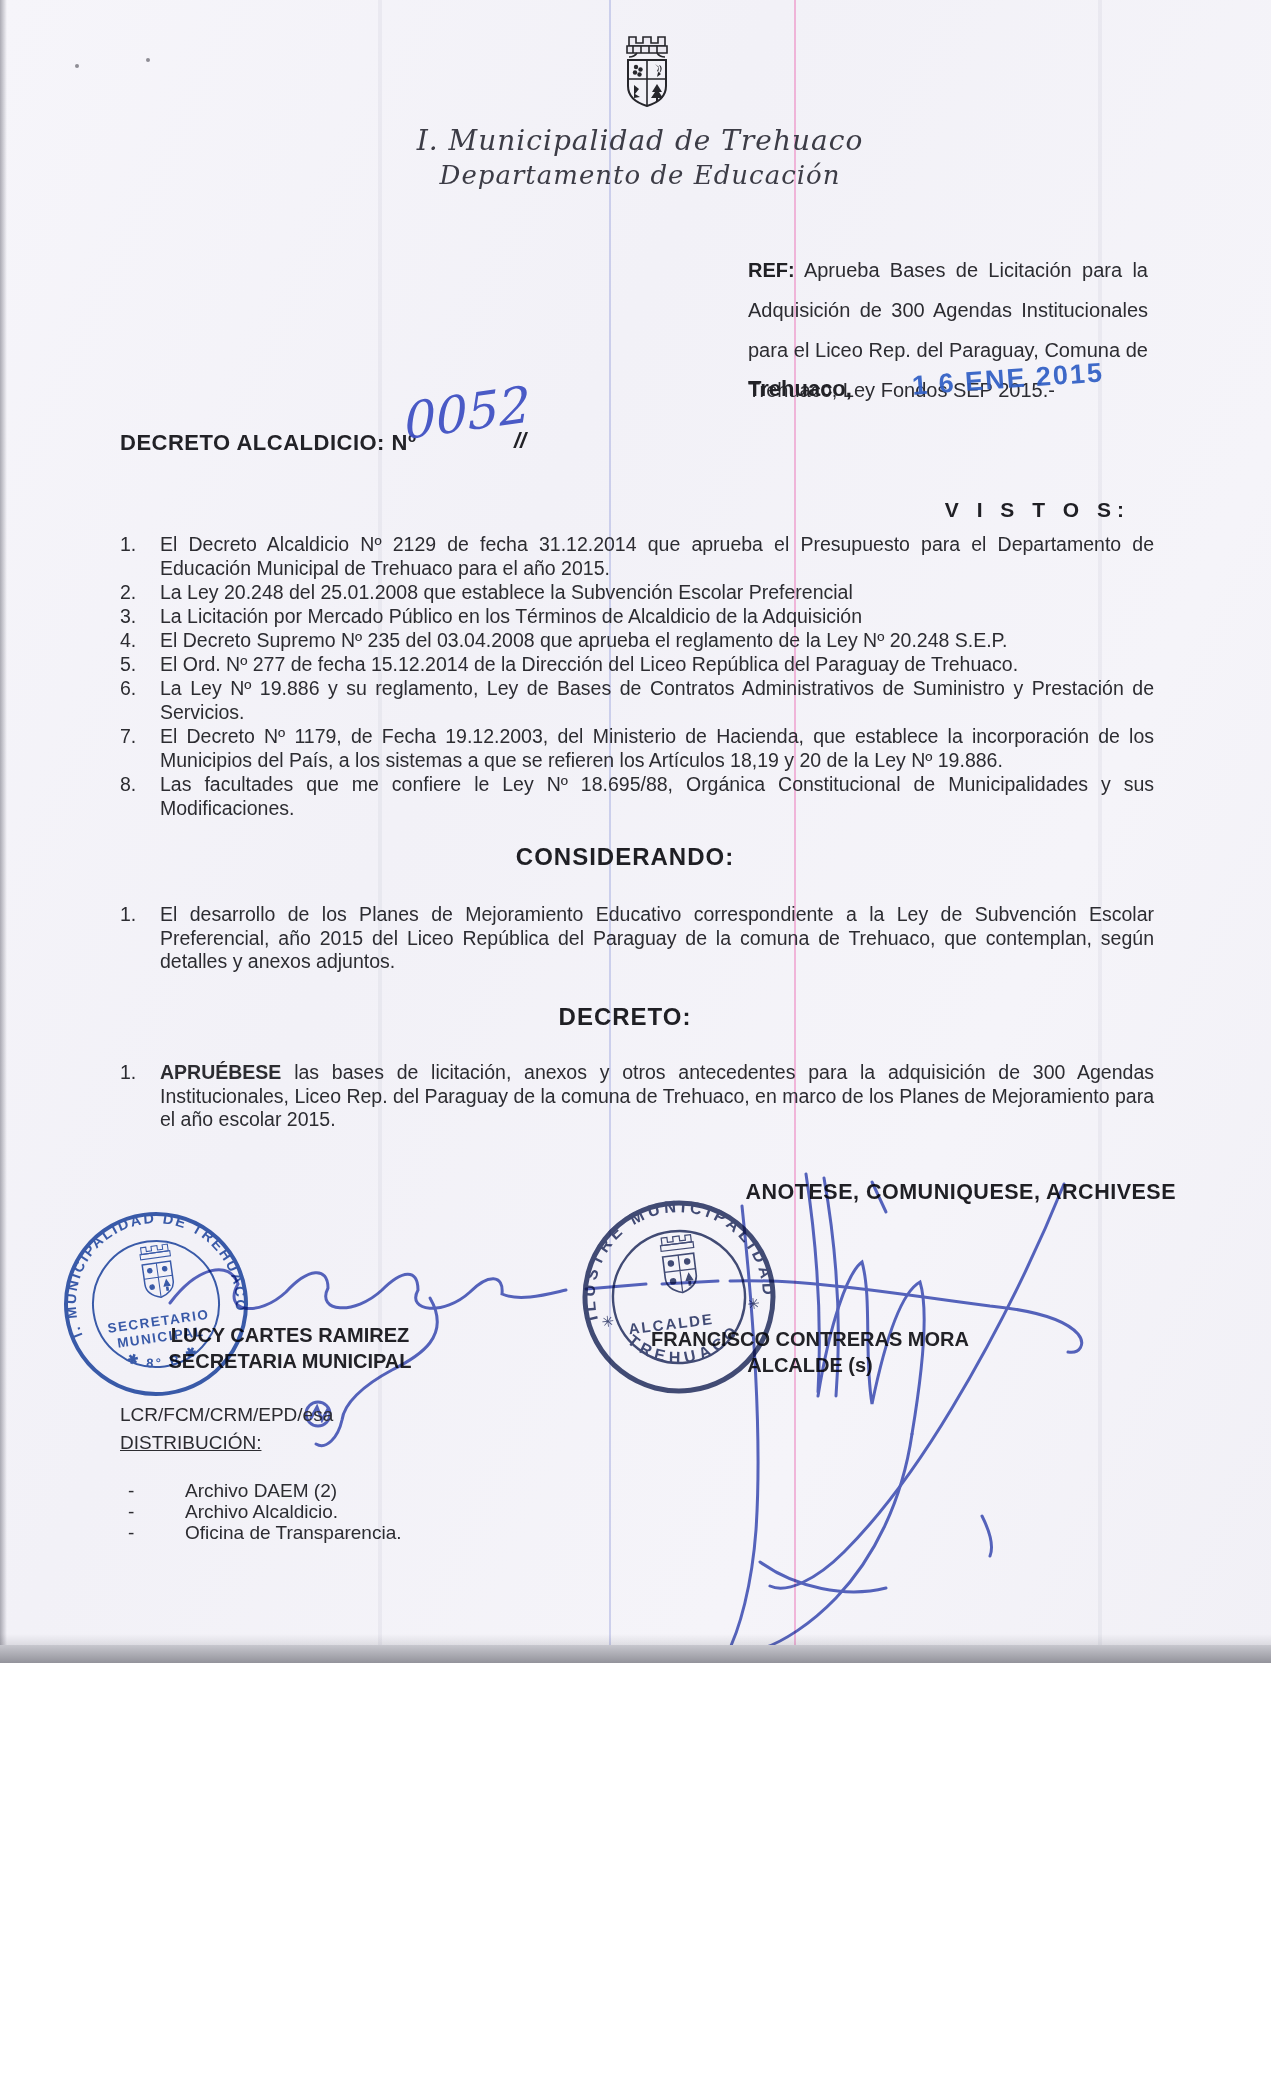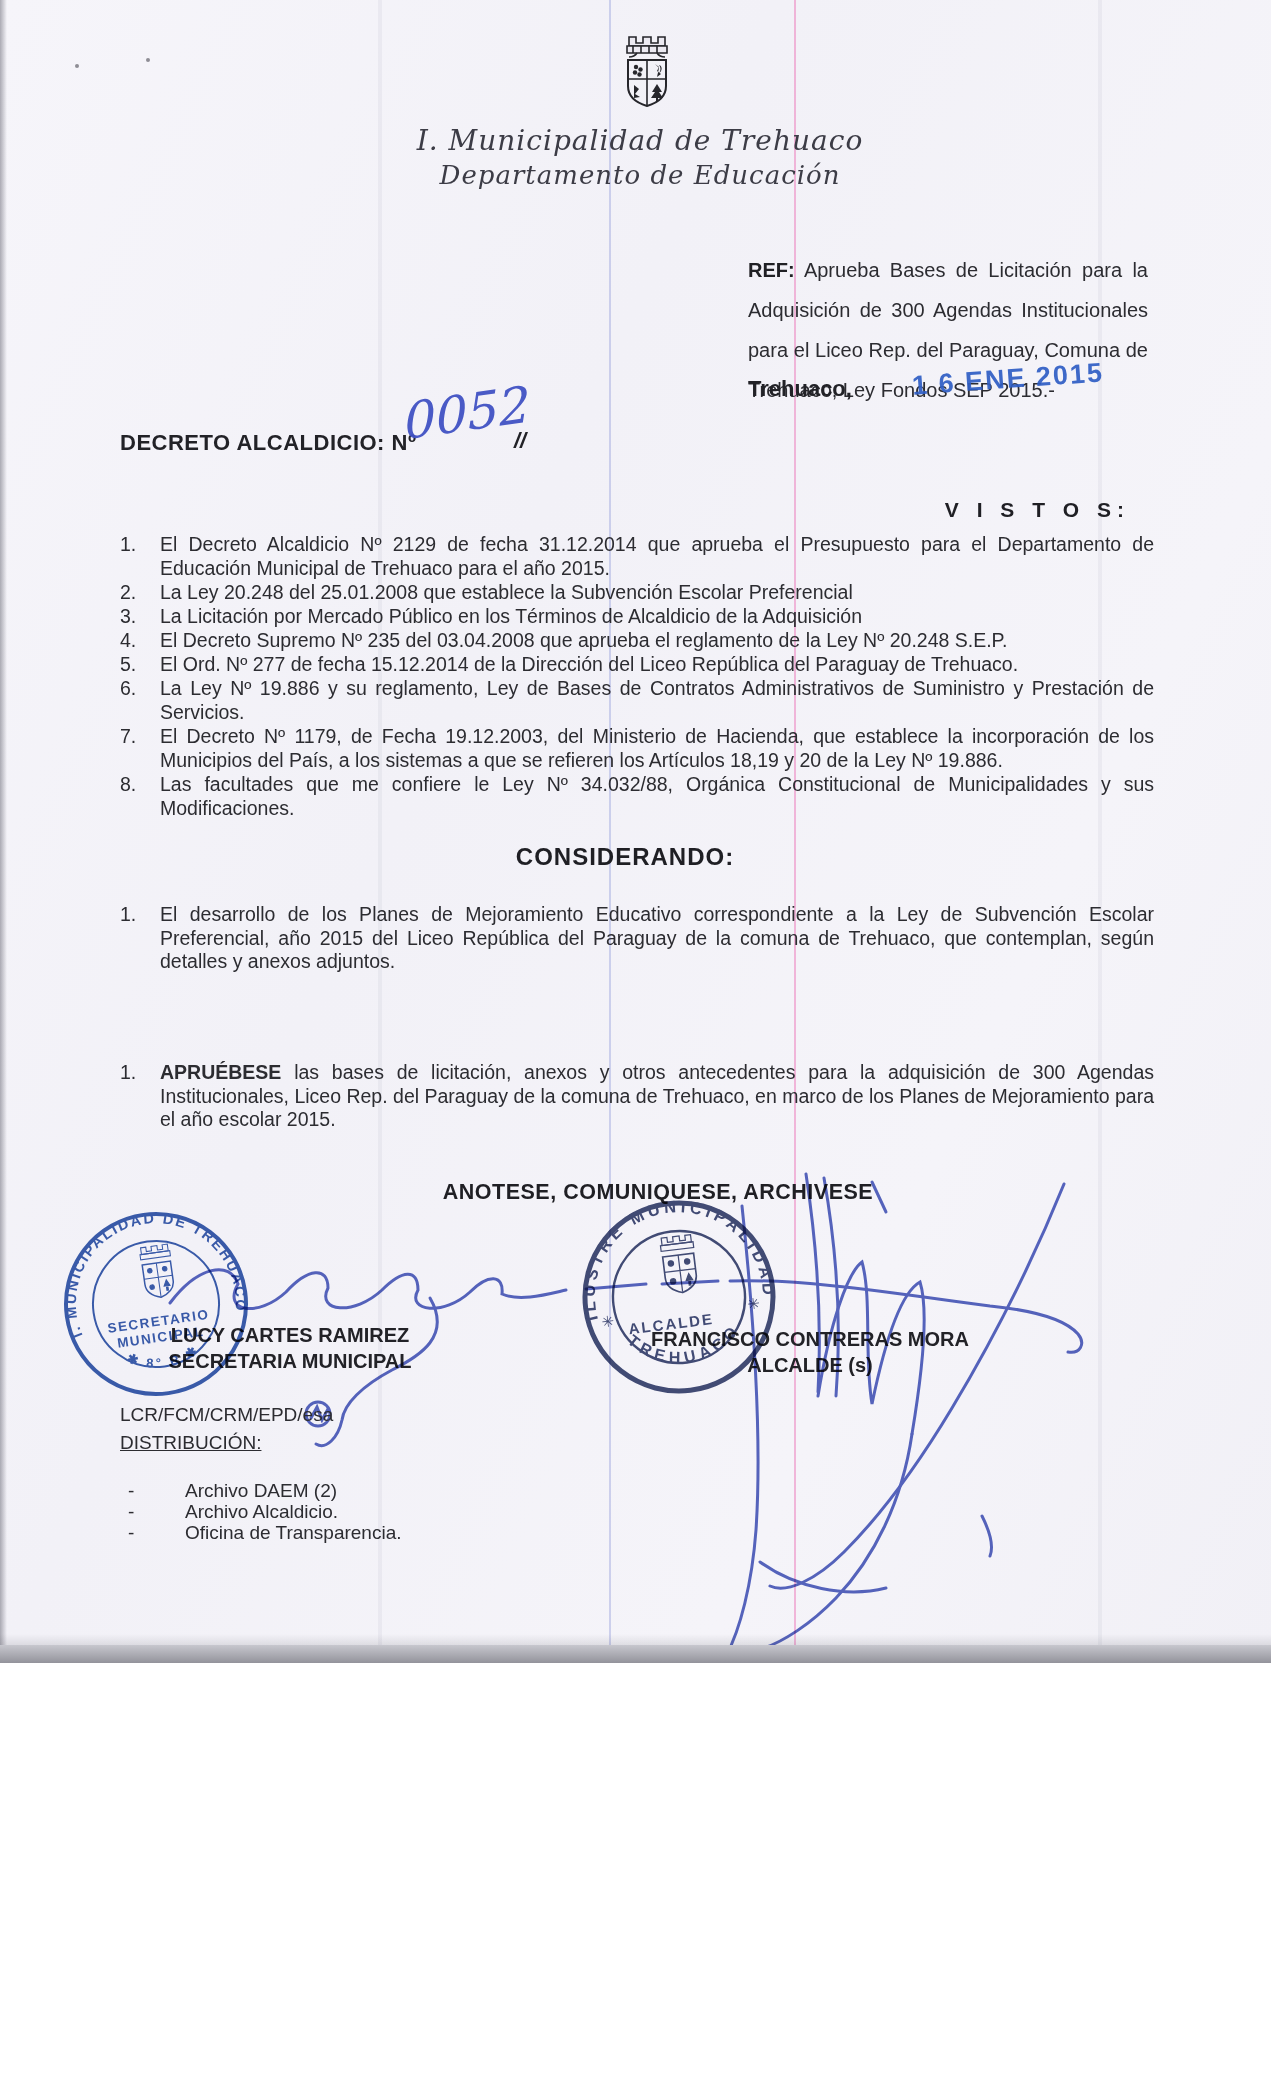--- a/index.html
+++ b/index.html
@@ -152,7 +152,7 @@
       </div>
         <div class="li">
         <span class="num">8.</span>
-        <p class="txt">Las facultades que me confiere le Ley Nº 34.032/88, Orgánica Constitucional de Municipalidades y sus Modificaciones.</p>
+        <p class="txt">Las facultades que me confiere le Ley Nº 18.695/88, Orgánica Constitucional de Municipalidades y sus Modificaciones.</p>
       </div>
       </div>
 

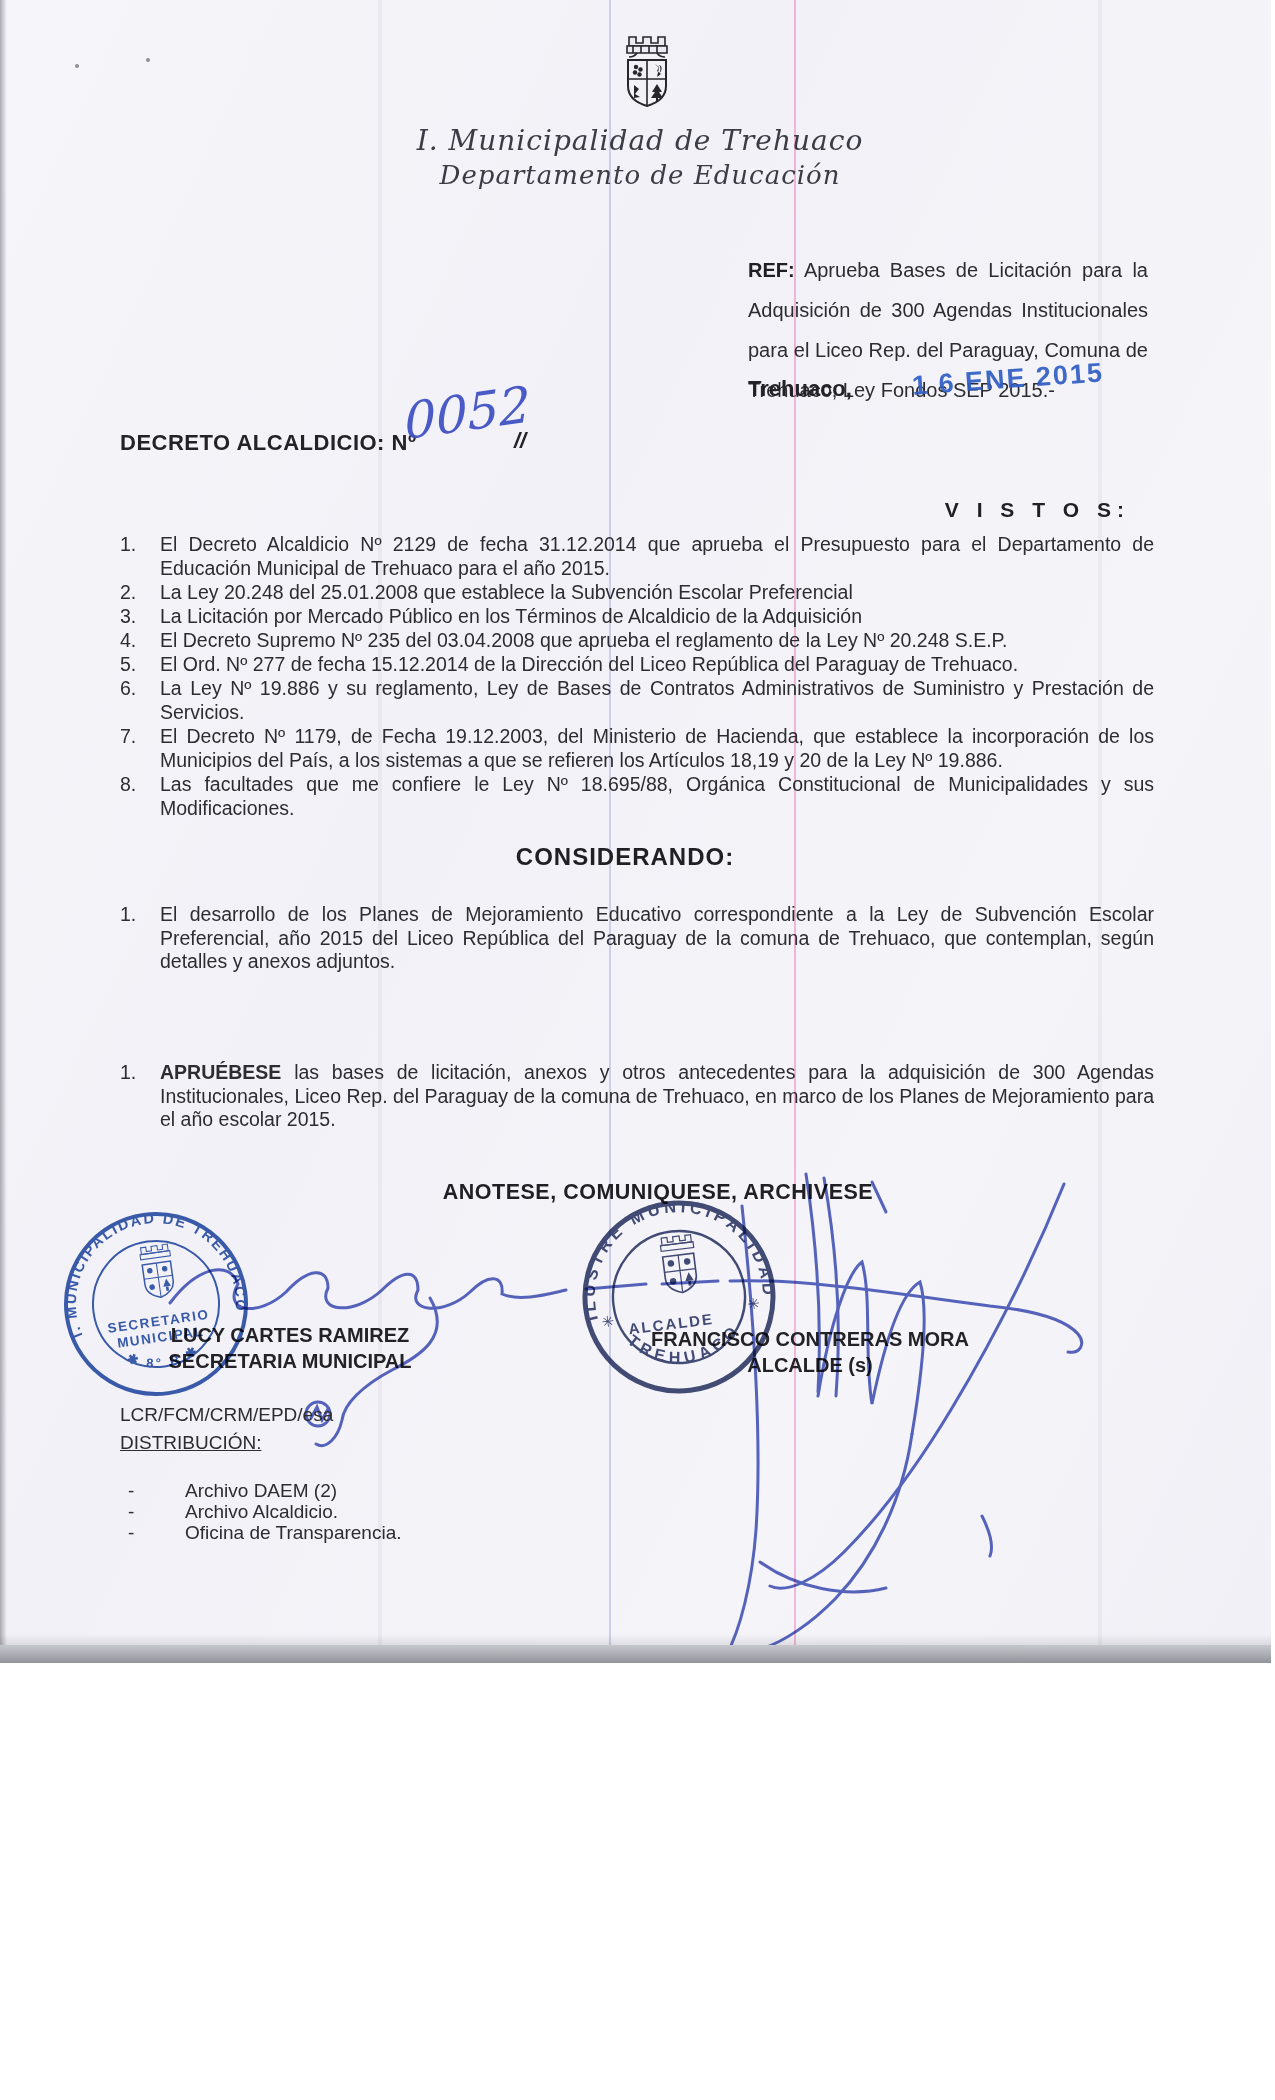--- a/index.html
+++ b/index.html
@@ -164,6 +164,7 @@
       </div>
       </div>
 
+    <h2 class="h-decreto">DECRETO:</h2>
     <div class="list list-decreto">
         <div class="li">
         <span class="num">1.</span>

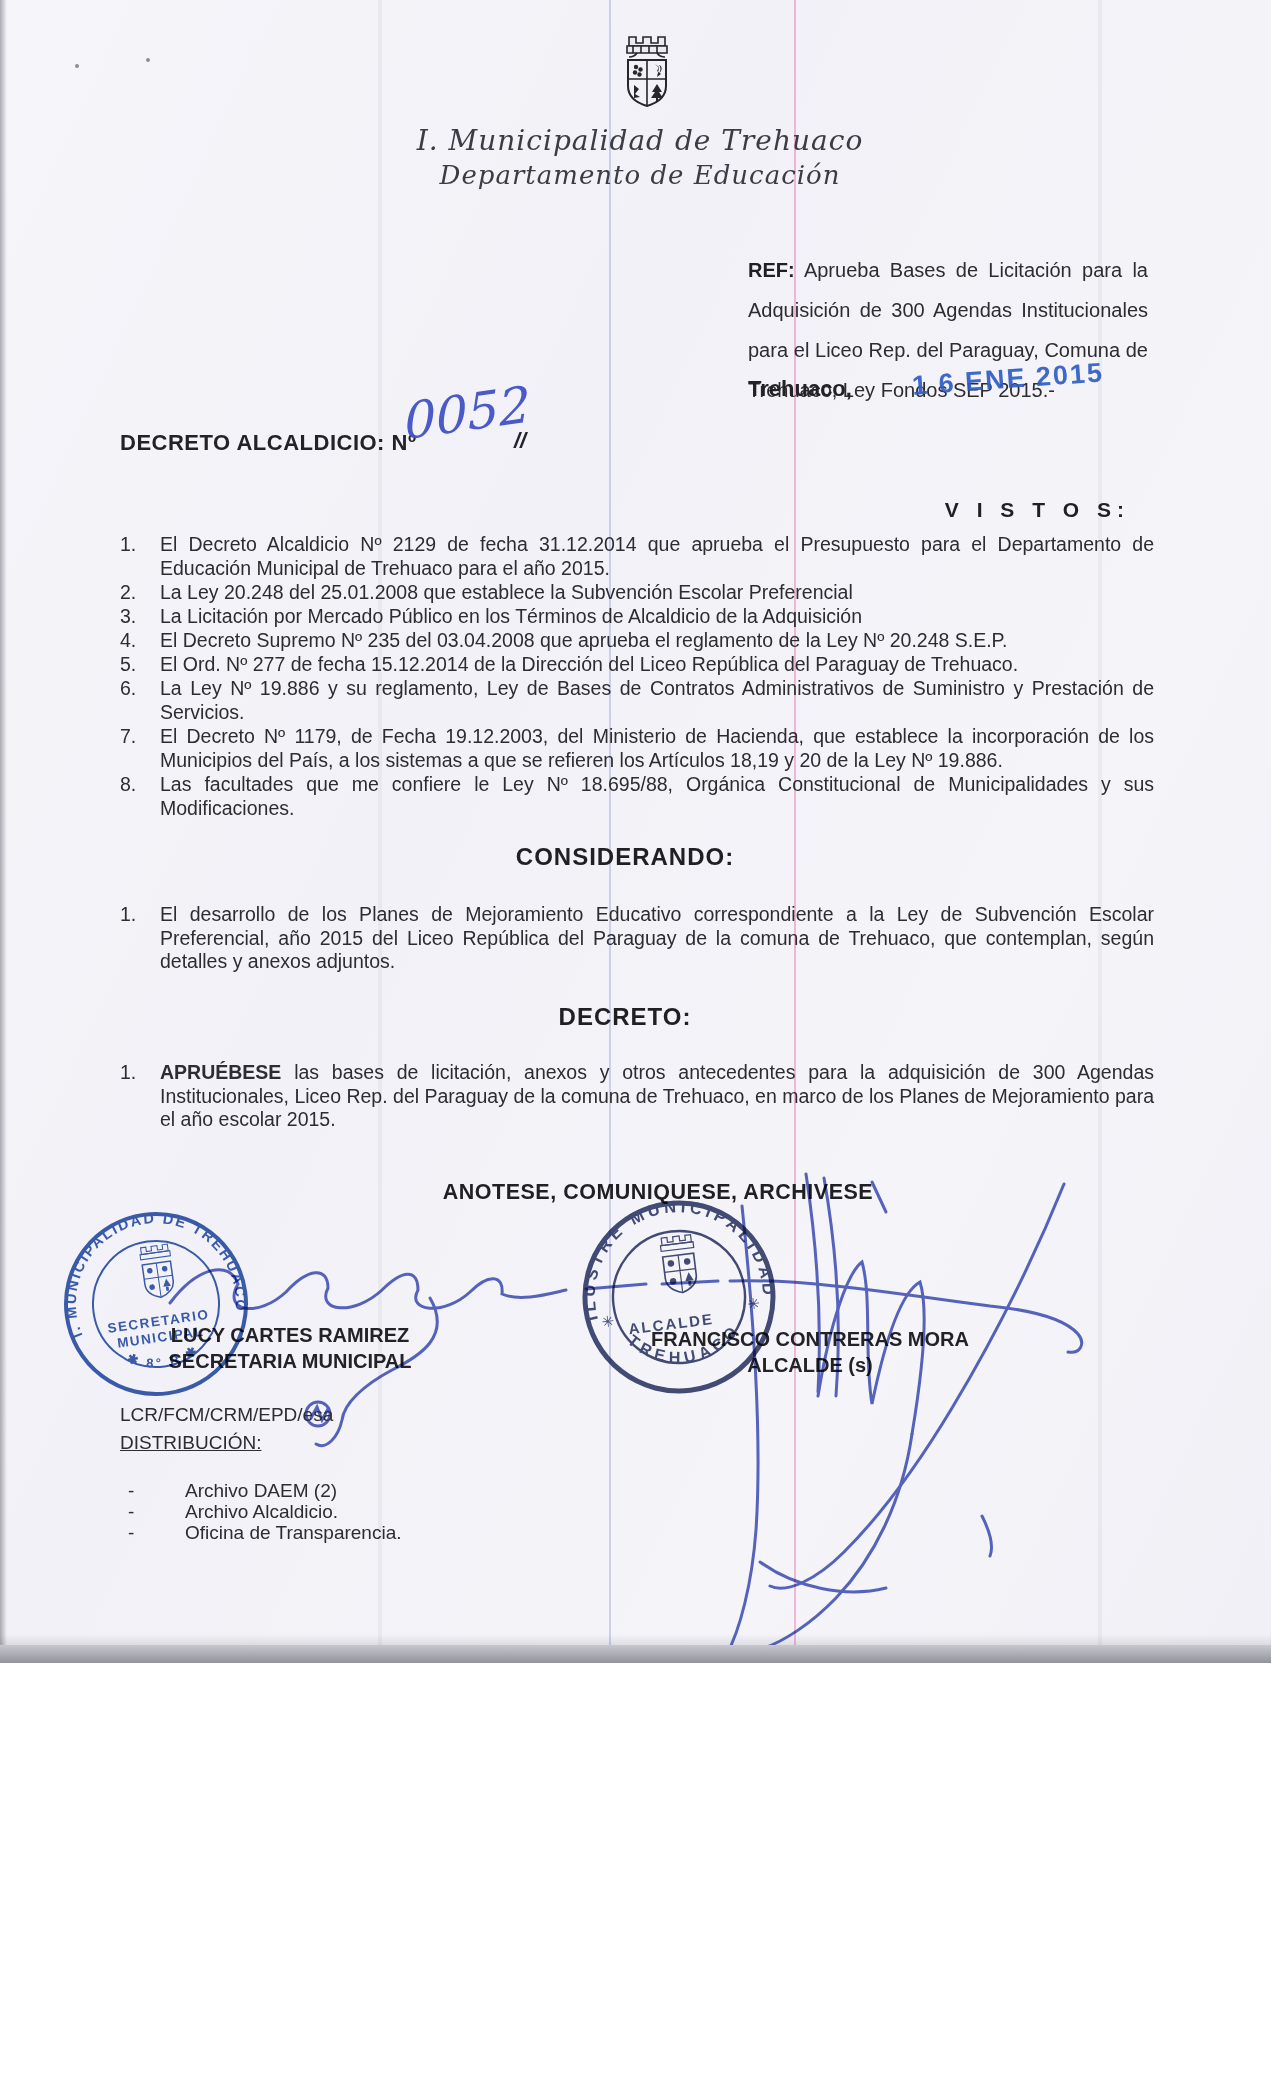--- a/index.html
+++ b/index.html
@@ -53,7 +53,7 @@
   .li{display:flex;align-items:flex-start;}
   .num{flex:none;width:40px;}
   .txt{flex:1;margin:0;text-align:justify;}
-  .closing{position:absolute;left:140px;top:1180px;width:1036px;text-align:center;
+  .closing{position:absolute;left:140px;top:1180px;width:1036px;text-align:right;
            font-size:21.5px;font-weight:bold;letter-spacing:.5px;color:#1f1f24;}
   
   .sig{position:absolute;text-align:center;font-weight:bold;color:#222227;}

